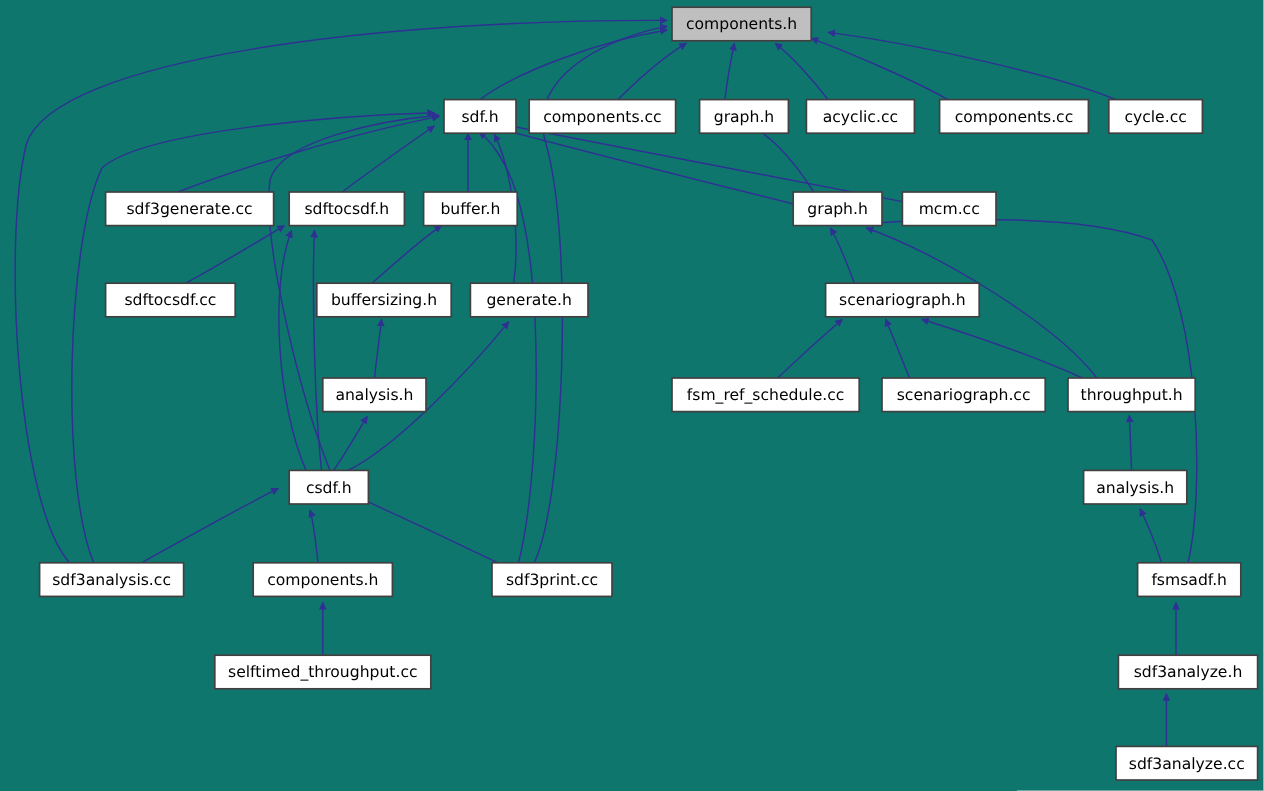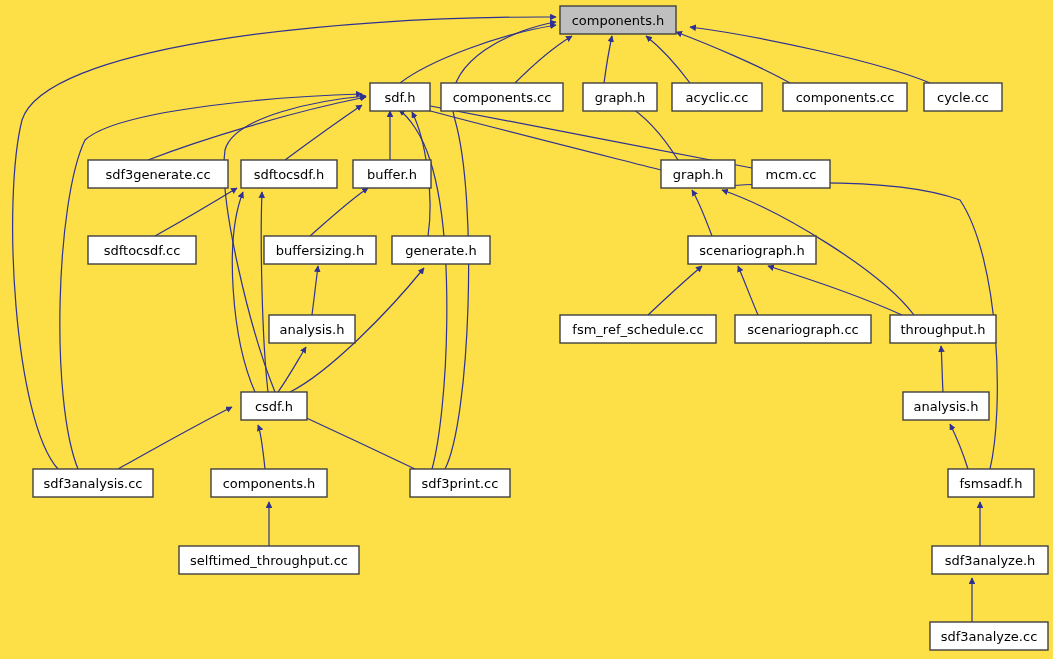--- a/index.html
+++ b/index.html
@@ -11,7 +11,7 @@
     position: relative;
     width: 1053px;
     height: 659px;
-    background: #fde047;
+    background: #0f766e;
     overflow: hidden;
     font-family: "DejaVu Sans", sans-serif;
   }

